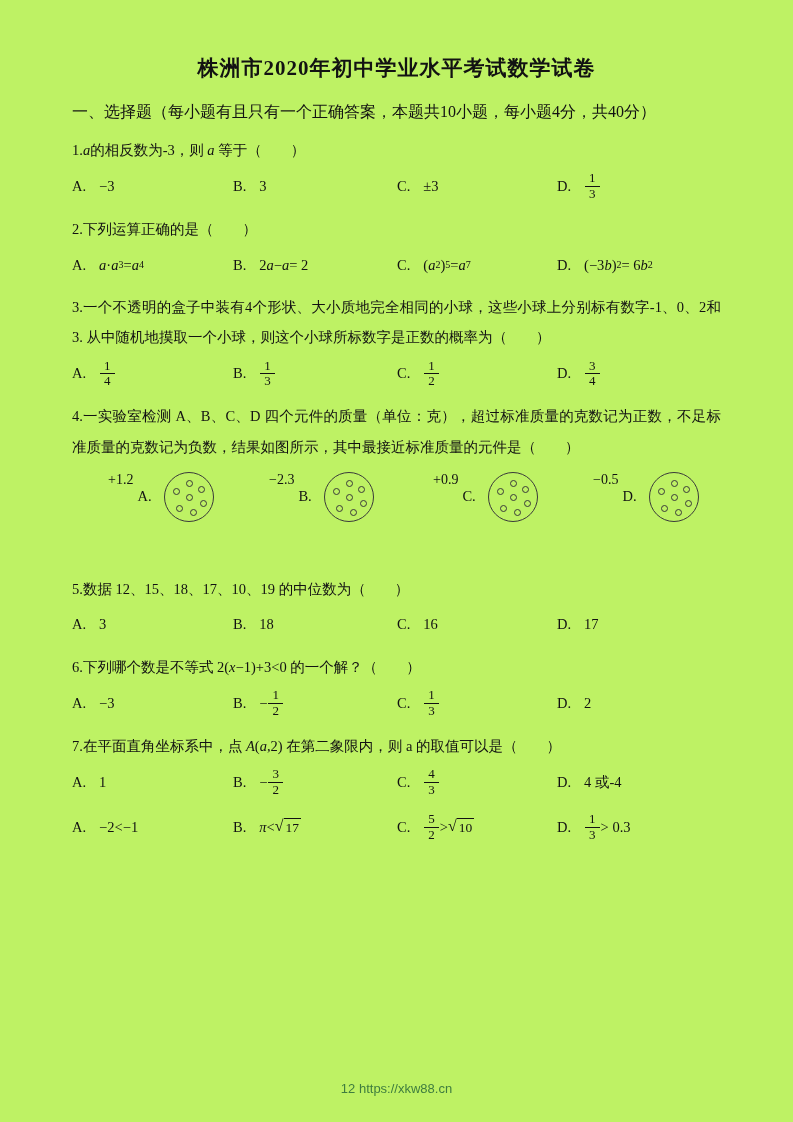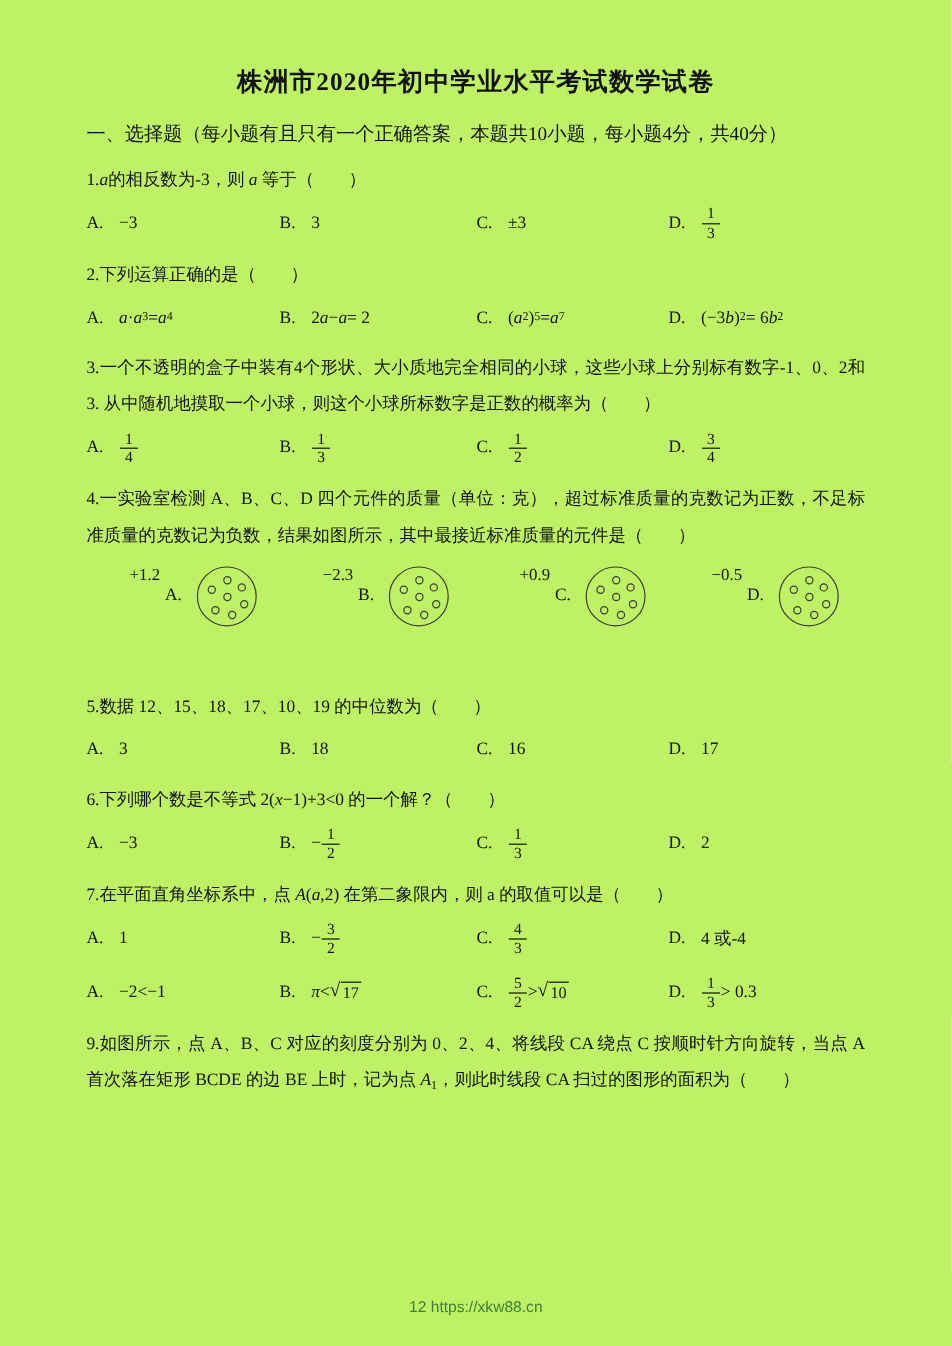--- a/index.html
+++ b/index.html
@@ -411,9 +411,6 @@
             </div>
           </div>
         </div>
-        <div class="q">
-          <div class="stem"><span>9.如图所示，点 A、B、C 对应的刻度分别为 0、2、4、将线段 CA 绕点 C 按顺时针方向旋转，当点 A 首次落在矩形 BCDE 的边 BE 上时，记为点 </span><span class="mi">A</span><sub>1</sub><span>，则此时线段 CA 扫过的图形的面积为（　　）</span></div>
-        </div>
       </div>
   </div>
   <div class="footer" style="color: rgb(63, 125, 63);">12 https://xkw88.cn</div>

